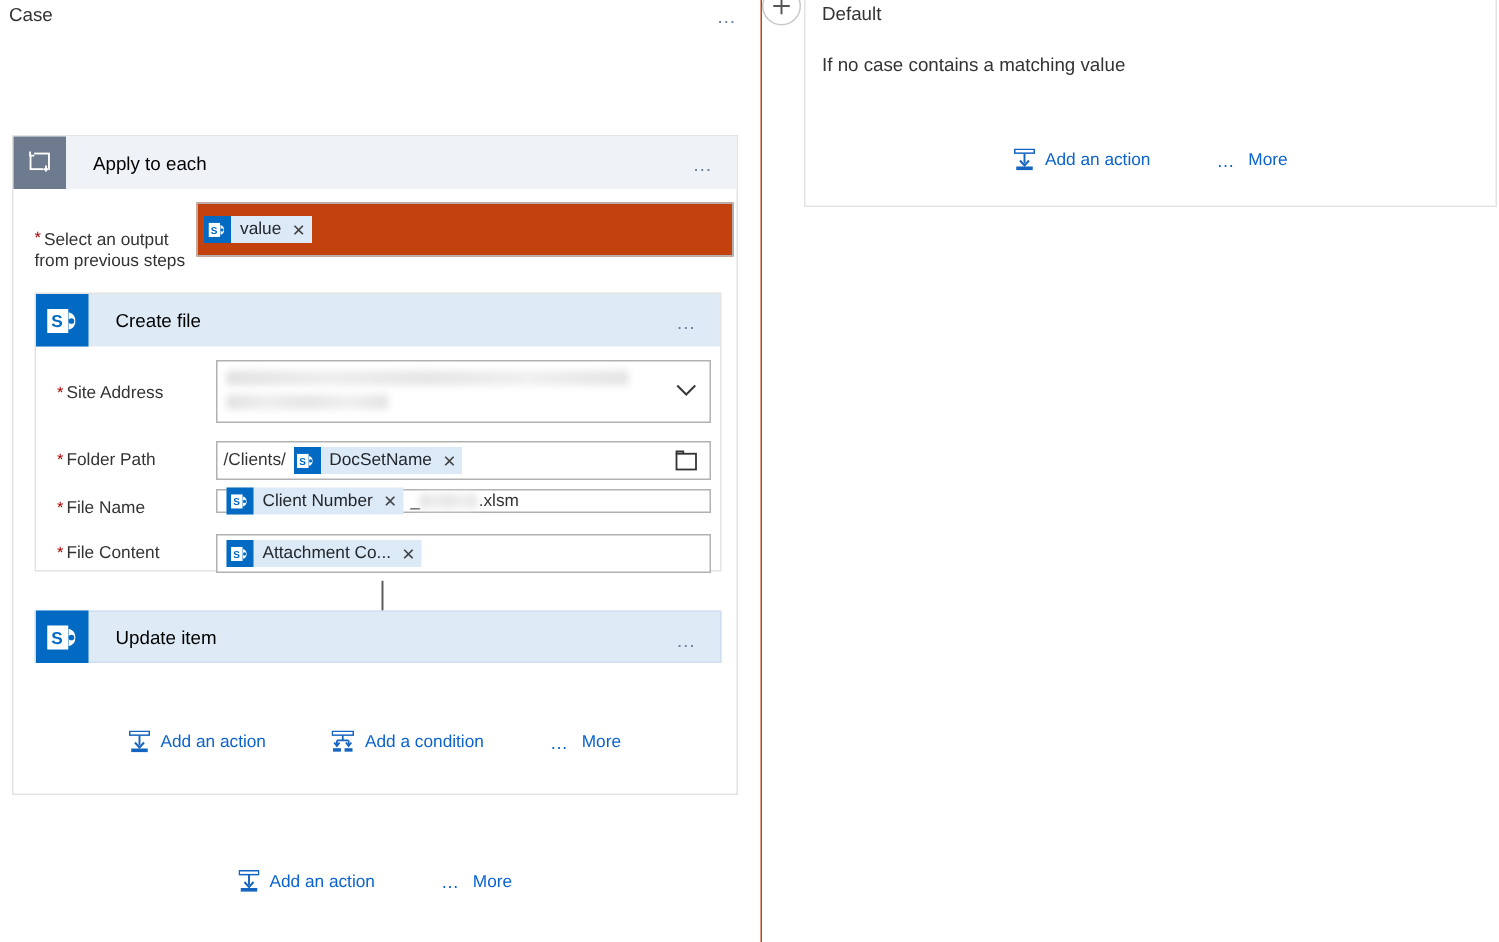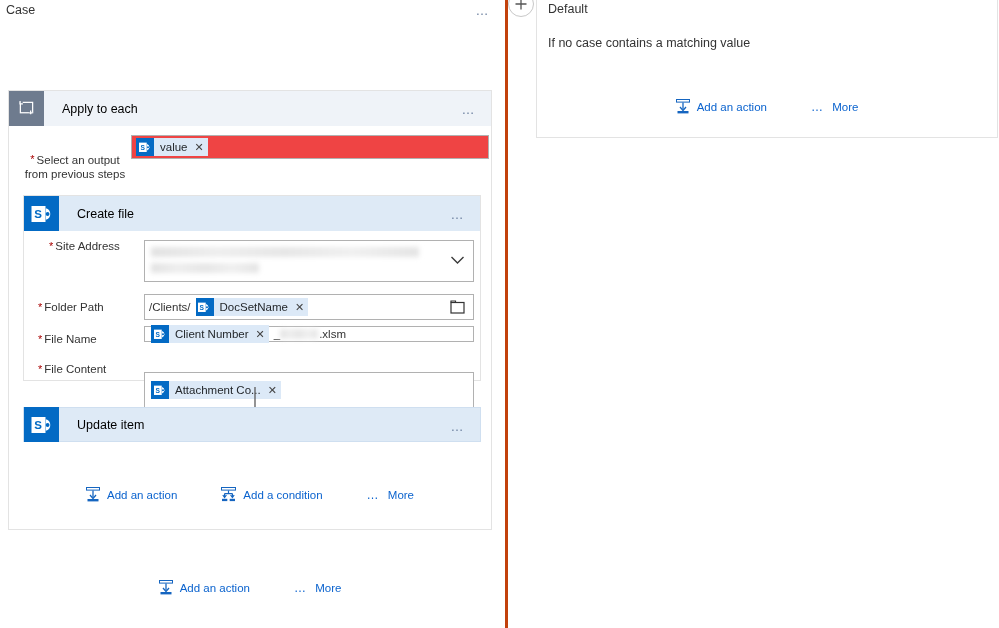--- a/index.html
+++ b/index.html
@@ -50,9 +50,8 @@
     left: 0; top: 0;
     width: 508px;
     height: 628px;
-    border-right: 3px solid #c2410c;
-    box-sizing: border-box;
-    text-align: center;
+    border-right: 1px solid #c2410c;
+    box-sizing: border-box;
   }
   #case-title {
     position: absolute;

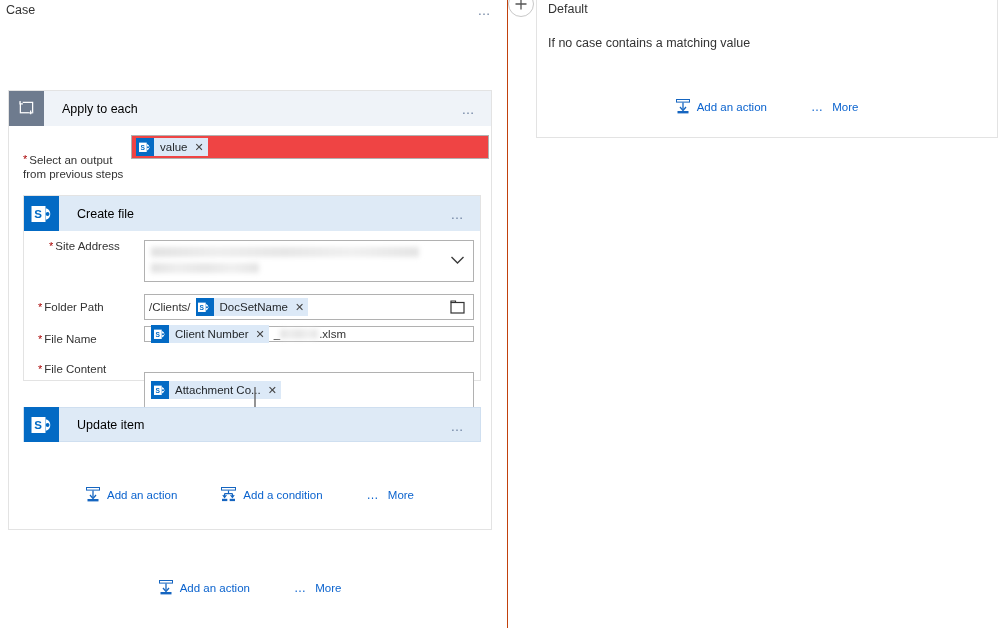--- a/index.html
+++ b/index.html
@@ -145,9 +145,9 @@
   #select-output-input {
     position: absolute;
     left: 122px; top: -2px;
-    width: 358px; height: 24px;
+    width: 358px; height: 36px;
     border: 1px solid #b1b1b1;
-    background: #ef4444;
+    background: #c2410c;
     box-sizing: border-box;
     display: flex;
     align-items: center;

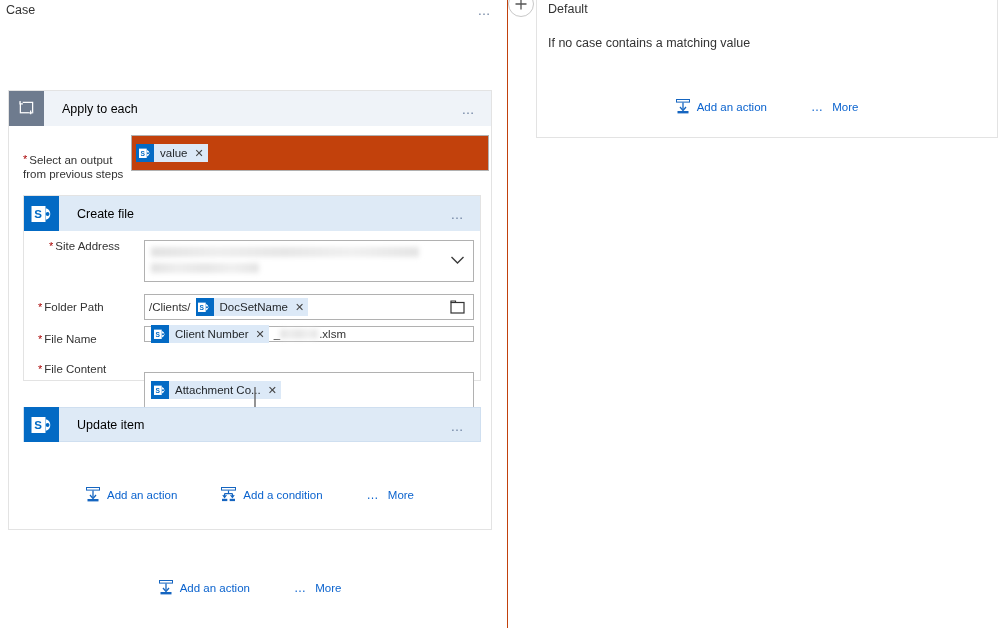--- a/index.html
+++ b/index.html
@@ -223,7 +223,7 @@
   }
 
   #site-address-row  { top: 44px; height: 42px; }
-  #site-address-row .field-label { top: 0; margin-left: 11px; }
+  #site-address-row .field-label { top: 16px; }
   #site-address-box  { top: 0; width: 330px; height: 42px; }
   #site-blur-1 { position:absolute; left:6px; top:6px;  width:268px; height:10px; }
   #site-blur-2 { position:absolute; left:6px; top:22px; width:108px; height:10px; }

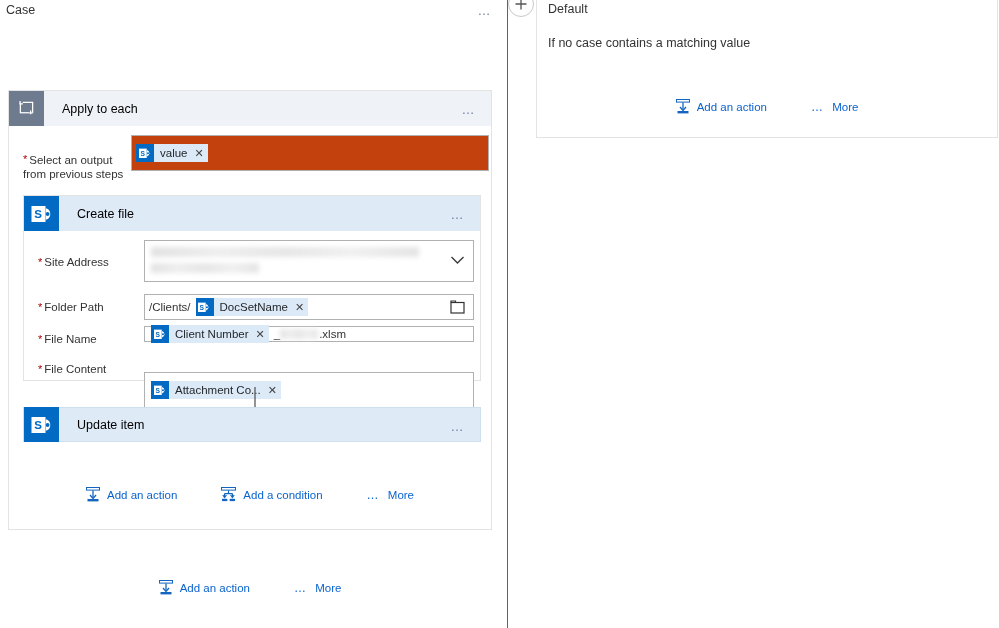--- a/index.html
+++ b/index.html
@@ -244,7 +244,7 @@
 
   #file-content-row  { top: 160px; height: 26px; }
   #file-content-row .field-label { top: 7px; }
-  #file-content-box  { top: 16px; width: 330px; height: 36px; padding-left: 6px; }
+  #file-content-box  { top: 0; width: 330px; height: 26px; padding-left: 6px; }
 
   
   #connector-arrow {

